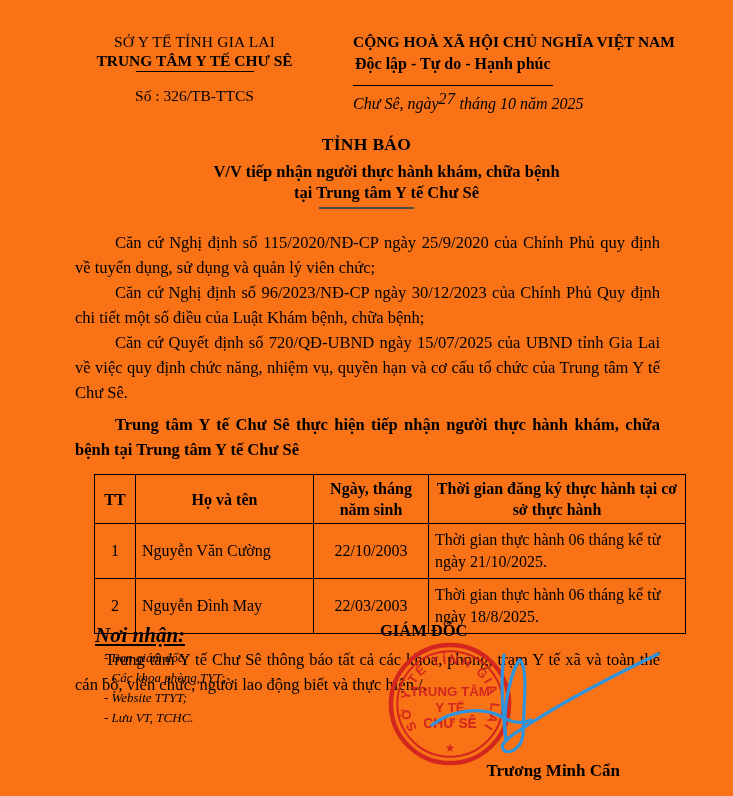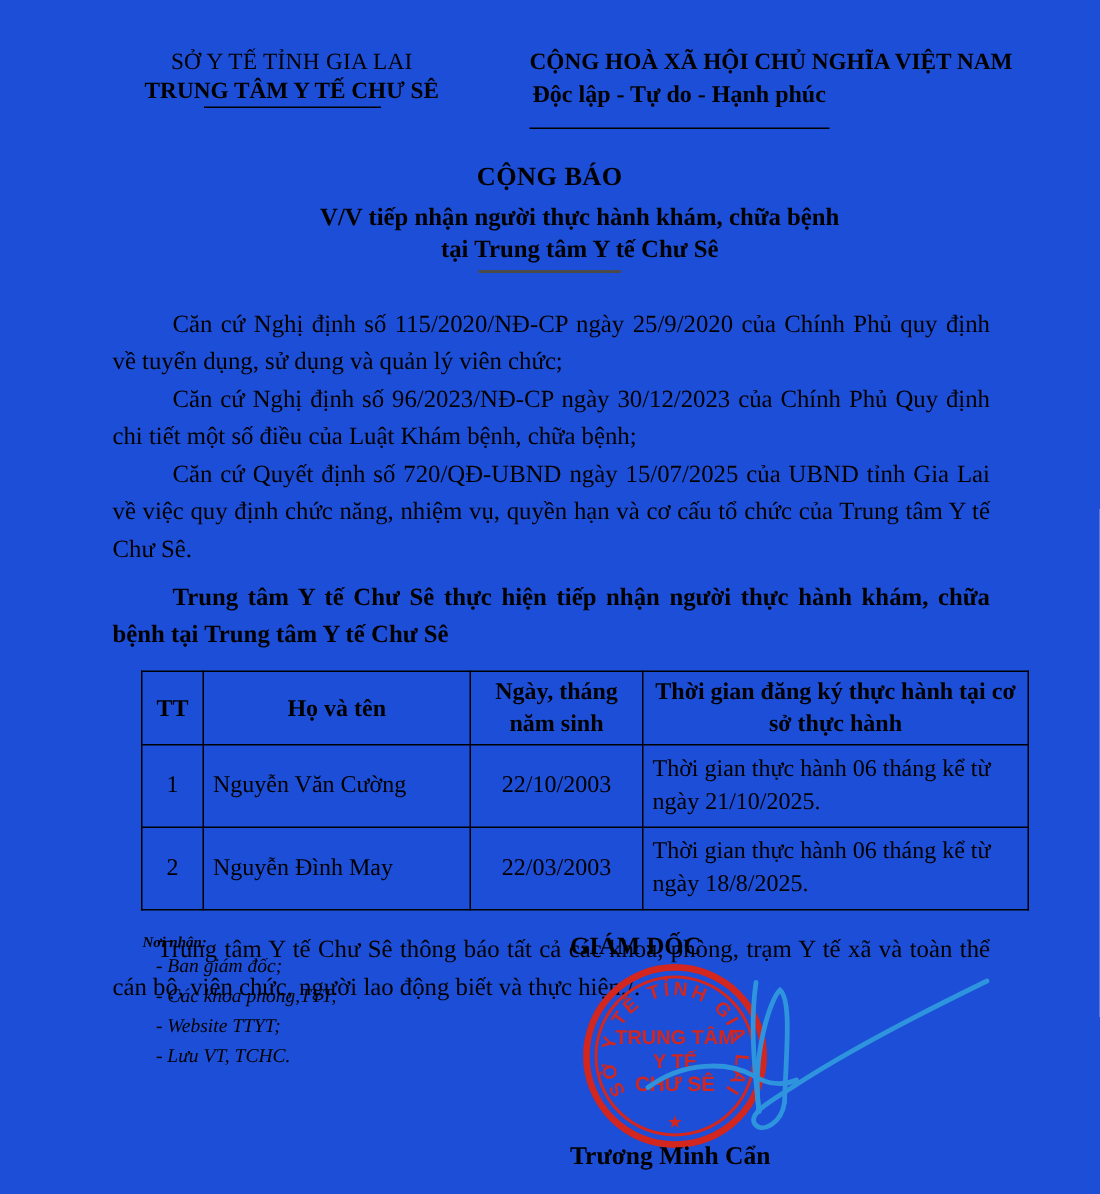--- a/index.html
+++ b/index.html
@@ -10,7 +10,7 @@
     font-family: "Liberation Serif", "DejaVu Serif", serif;
     color: #000;
   }
-  .page { position: relative; width: 733px; height: 796px; overflow: hidden; background:#1d4ed8; }
+  .page { position: relative; width: 733px; height: 796px; overflow: hidden; background:#f97316; }
 
   
   .header { display: flex; justify-content: space-between; padding: 33px 22px 0 42px; }

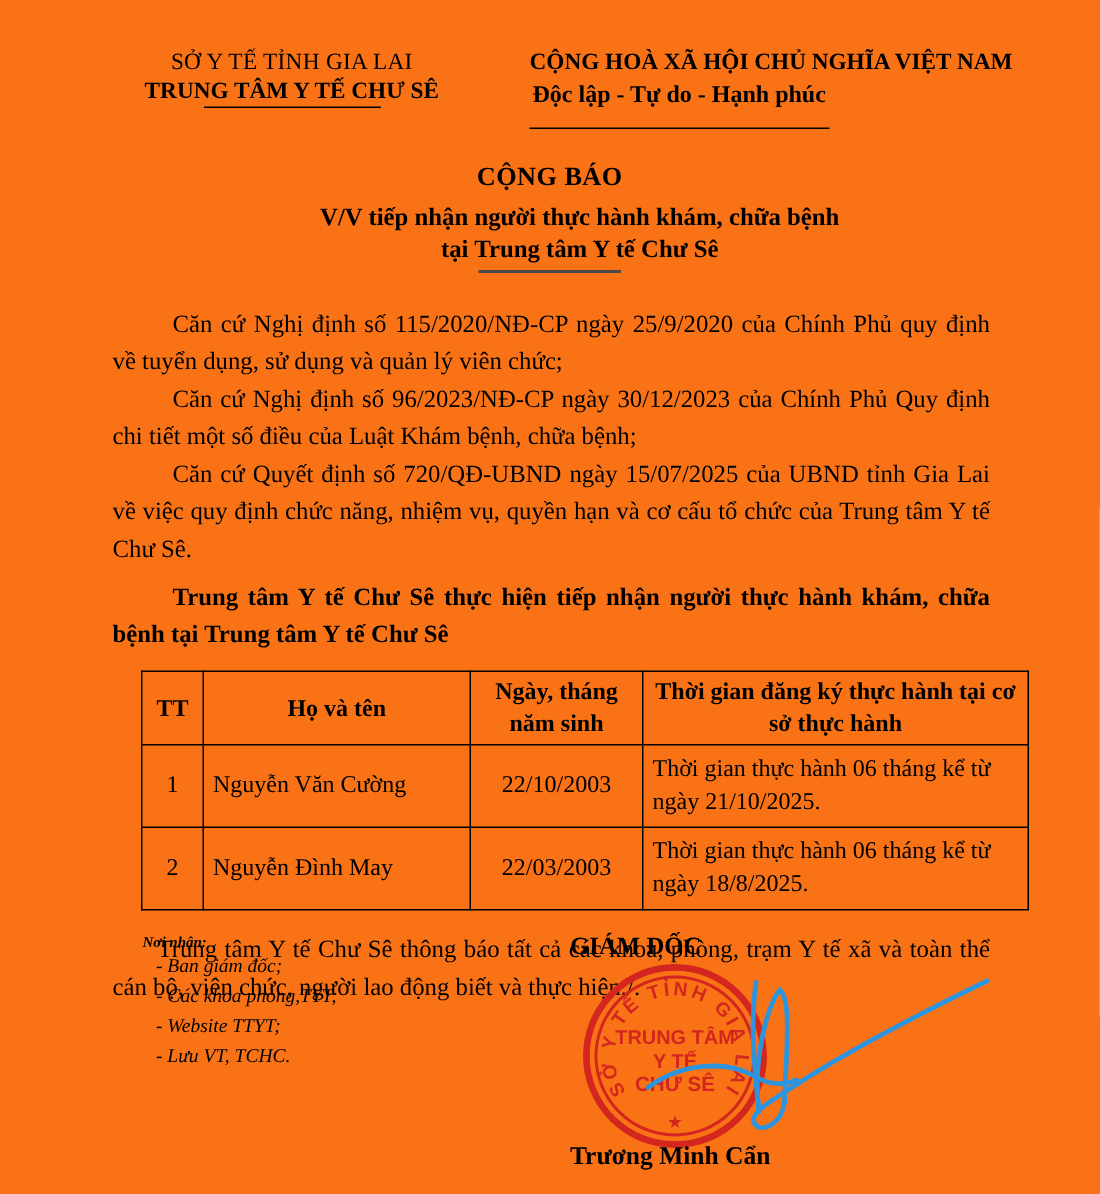--- a/index.html
+++ b/index.html
@@ -70,6 +70,7 @@
       <div class="org-parent">SỞ Y TẾ TỈNH GIA LAI</div>
       <div class="org-name">TRUNG TÂM Y TẾ CHƯ SÊ</div>
       <div class="org-underline"></div>
+      <div class="doc-number"><span>Số : </span><span>326</span><span>/TB-TTCS</span></div>
     </div>
     <div class="header-right">
       <div class="motto1">CỘNG HOÀ XÃ HỘI CHỦ NGHĨA VIỆT NAM</div>

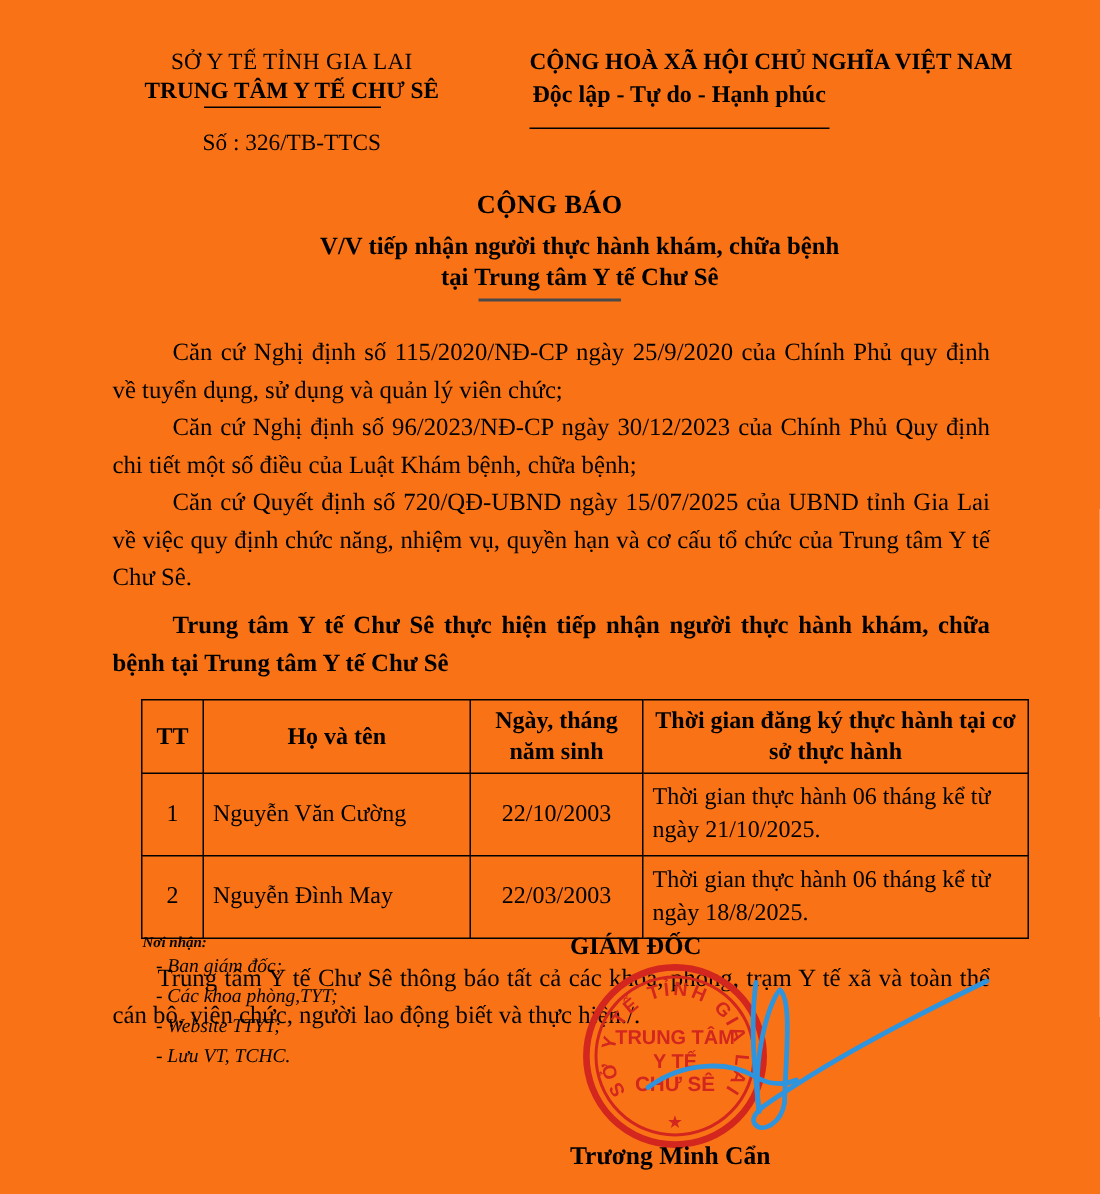--- a/index.html
+++ b/index.html
@@ -75,6 +75,7 @@
     <div class="header-right">
       <div class="motto1">CỘNG HOÀ XÃ HỘI CHỦ NGHĨA VIỆT NAM</div>
       <div><span class="motto2">Độc lập - Tự do - Hạnh phúc</span></div>
+      <div class="date-line"><span>Chư Sê, ngày</span><span class="date-day">27</span><span> tháng 10 năm 2025</span></div>
     </div>
   </div>
 

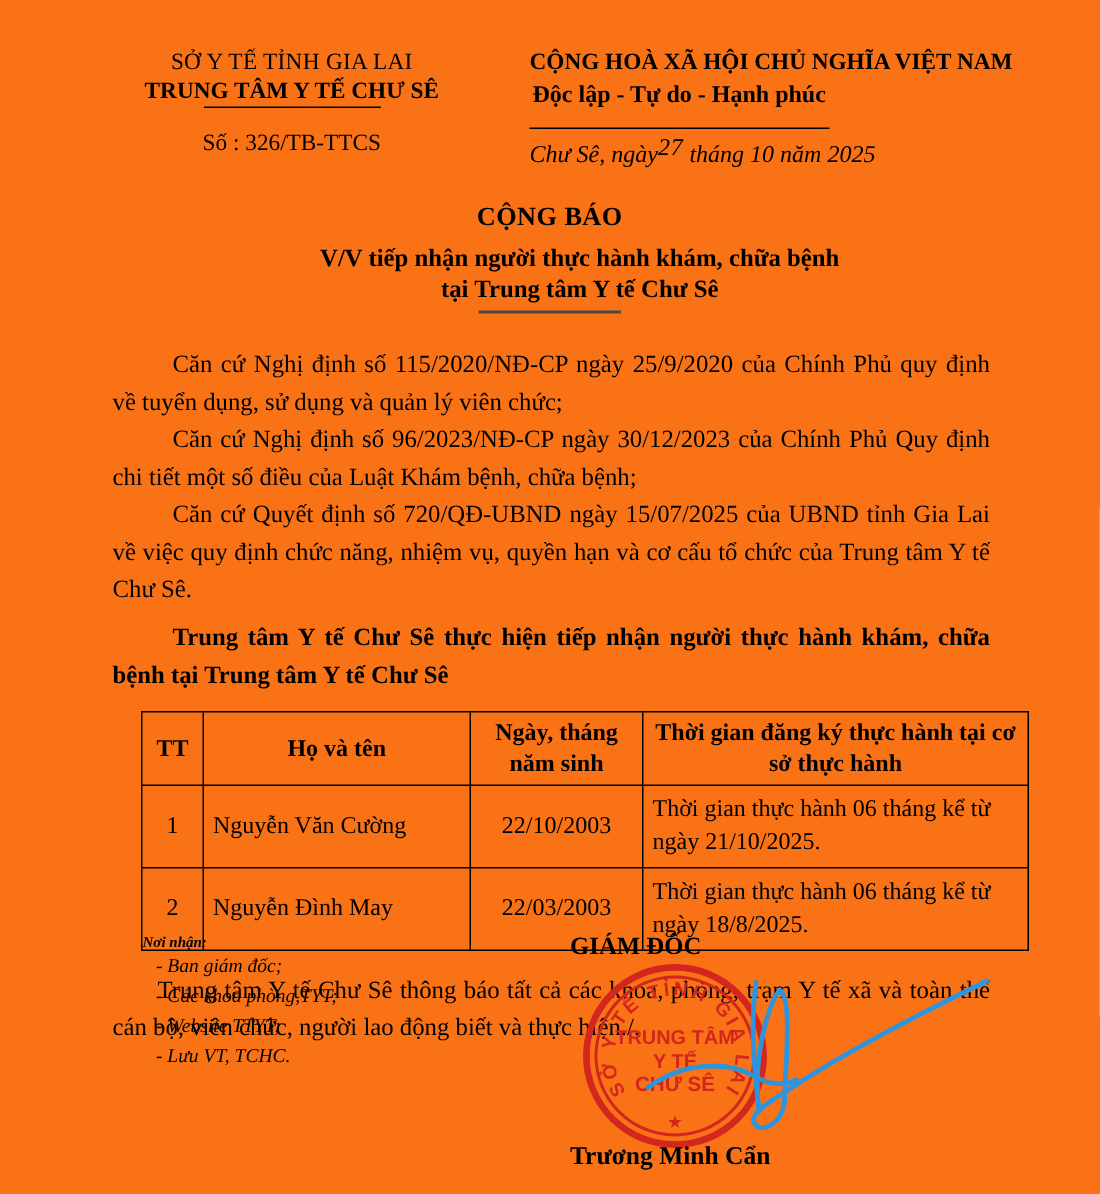--- a/index.html
+++ b/index.html
@@ -80,7 +80,7 @@
   </div>
 
   <div class="title-block">
-    <div class="title-heading">CỘNG BÁO</div>
+    <div class="title-heading">TỈNH BÁO</div>
     <div class="title-sub first">V/V tiếp nhận người thực hành khám, chữa bệnh</div>
     <div class="title-sub">tại Trung tâm Y tế Chư Sê</div>
     <div class="title-rule"></div>

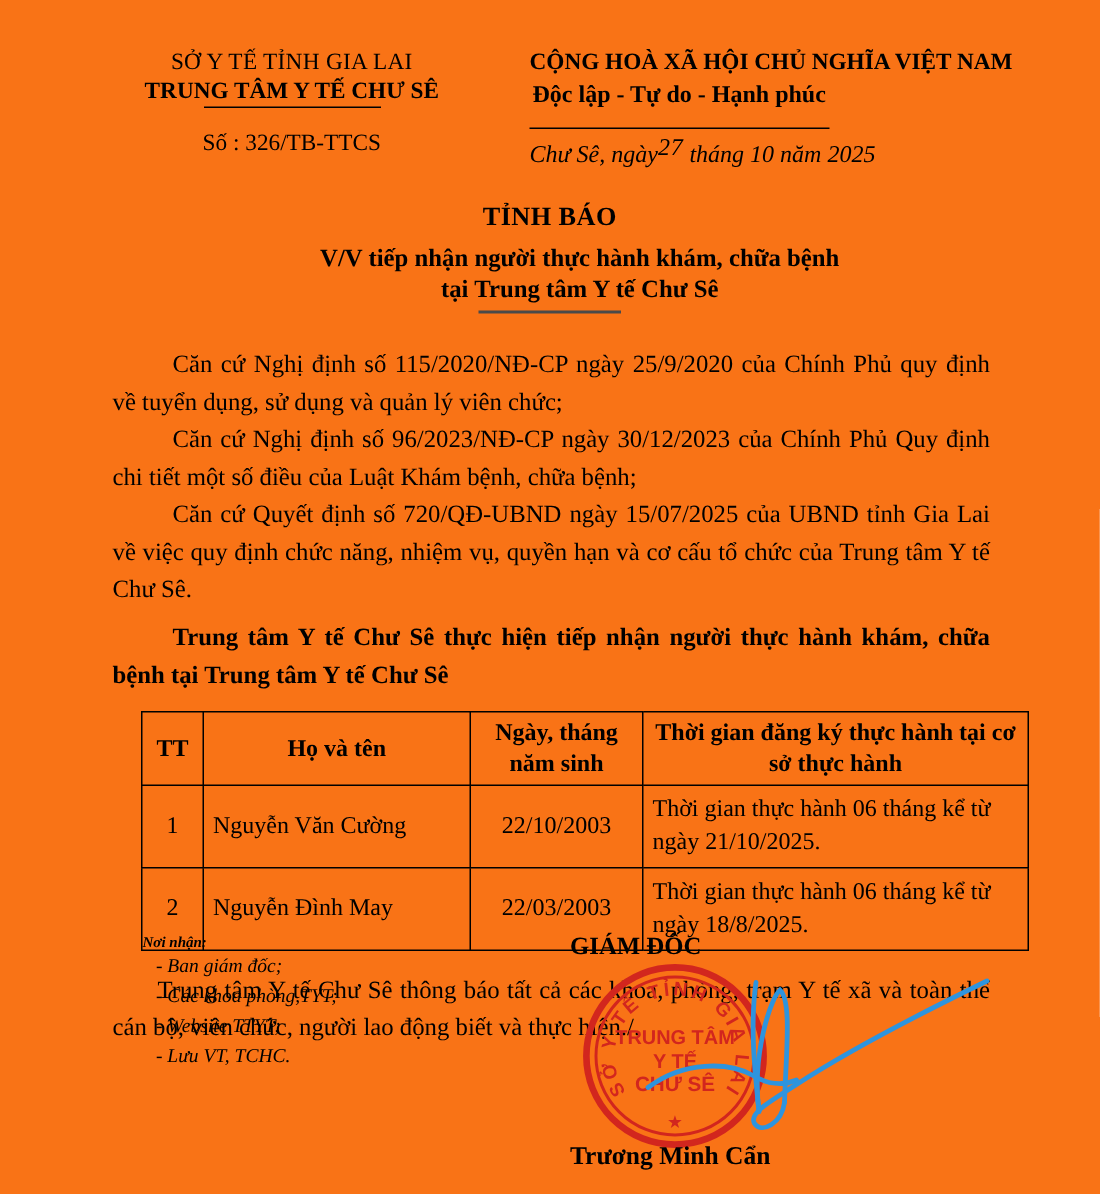--- a/index.html
+++ b/index.html
@@ -51,7 +51,7 @@
 
   
   .recipients { position: absolute; left: 95px; top: 623px; }
-  .recipients-label { font-weight: bold; font-style: italic; font-size: 10px; }
+  .recipients-label { font-weight: bold; font-style: italic; font-size: 21px; text-decoration: underline; }
   .recipient-item { font-style: italic; font-size: 13px; line-height: 20px; margin-left: 9px; }
   .signer-title { position: absolute; left: 380px; top: 621px; width: 240px;
                   text-align: left; font-weight: bold; font-size: 16.5px; }

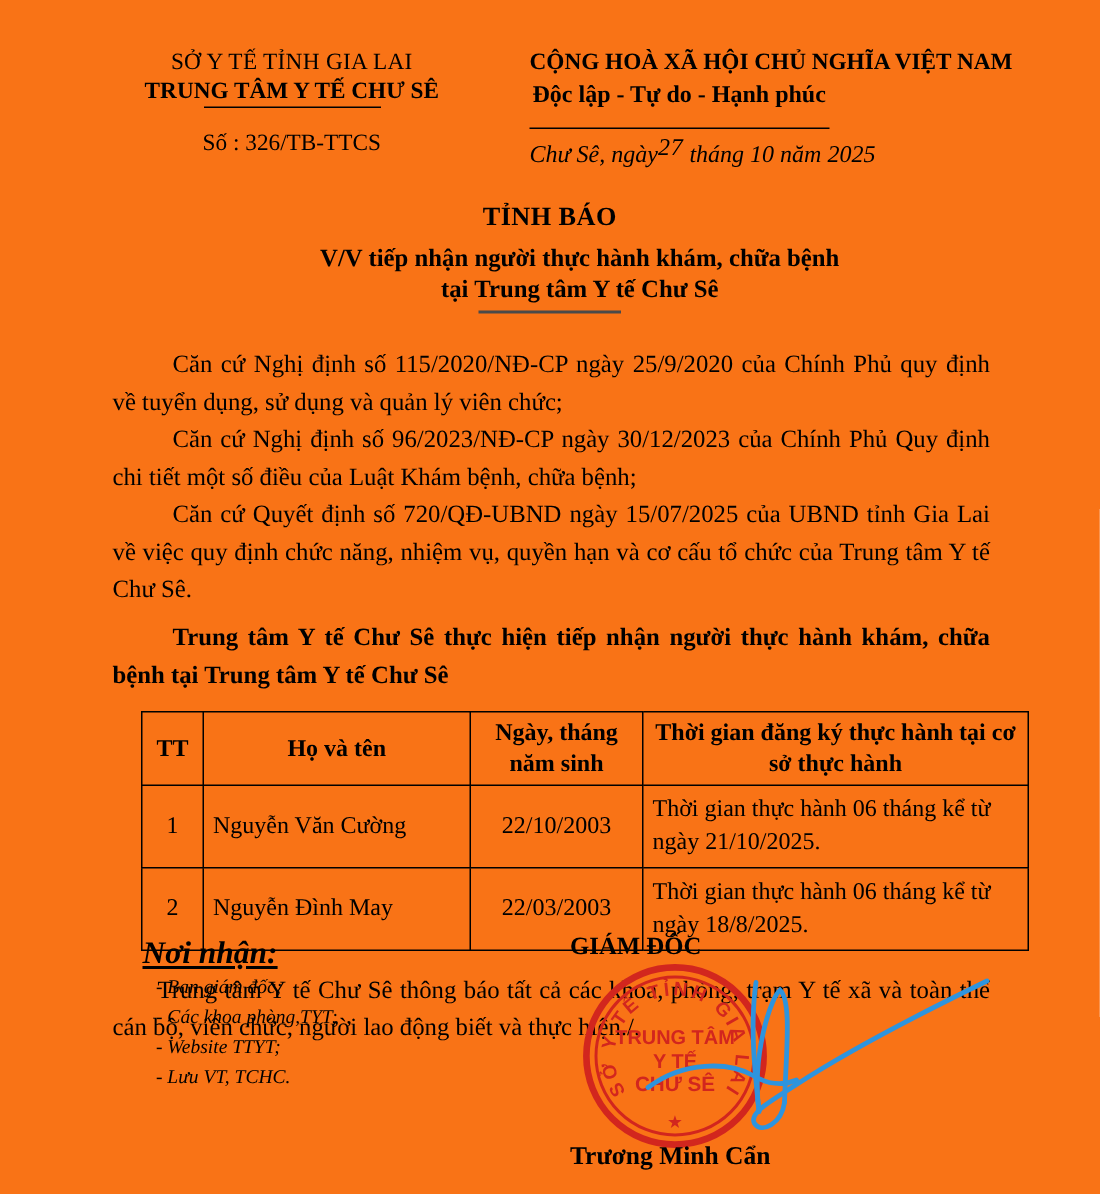--- a/index.html
+++ b/index.html
@@ -58,7 +58,7 @@
   .stamp-svg { position: absolute; left: 386px; top: 640px; }
   .signature-svg { position: absolute; left: 428px; top: 645px; }
   .signer-name { position: absolute; left: 380px; top: 761px; width: 240px;
-                 text-align: left; font-weight: bold; font-size: 17px; }
+                 text-align: right; font-weight: bold; font-size: 17px; }
 </style>
 </head>
 <body>

